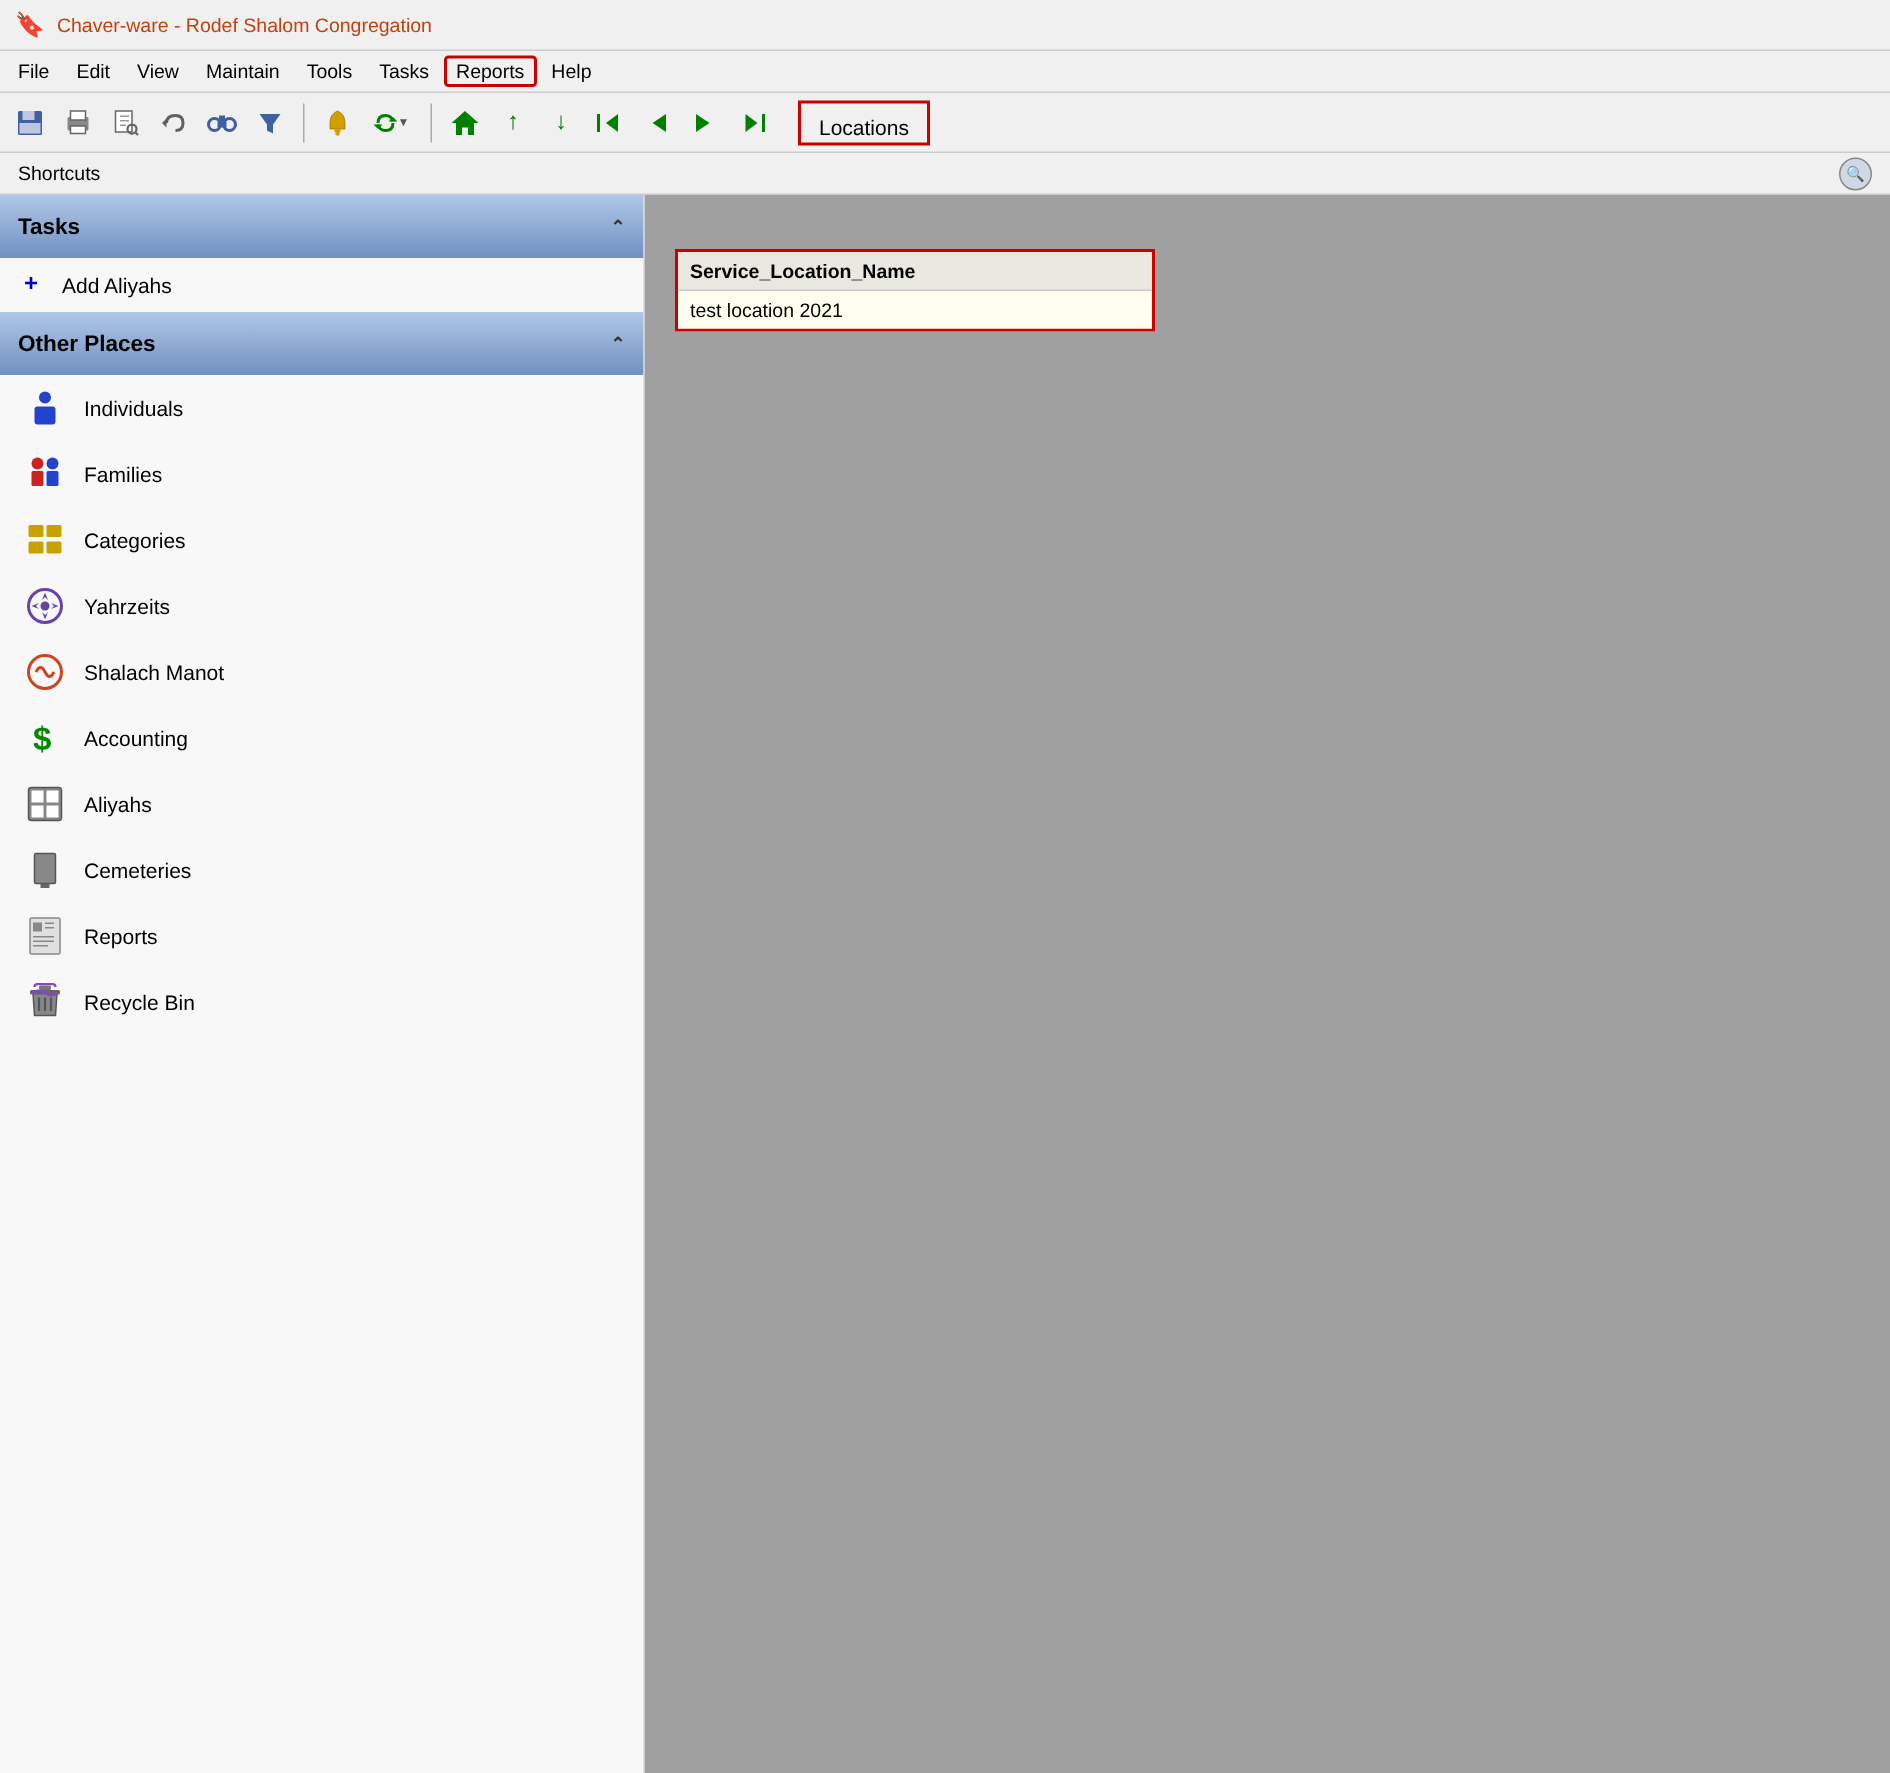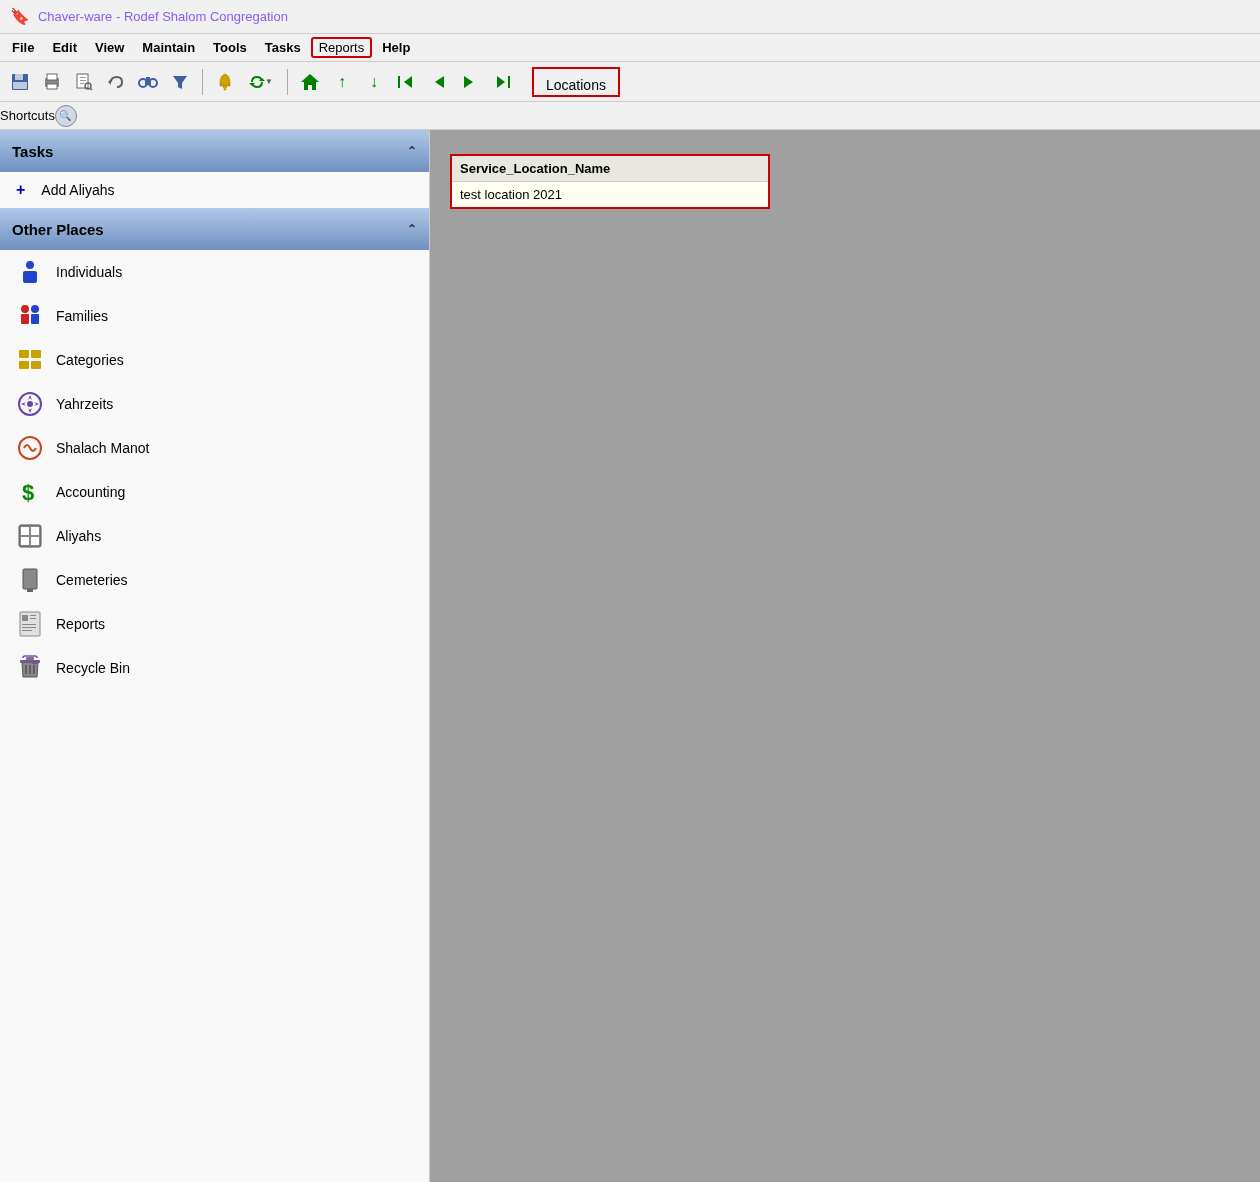--- a/index.html
+++ b/index.html
@@ -24,7 +24,7 @@
     }
     .title-bar-text {
       font-size: 13px;
-      color: #8b5cf6;
+      color: #c2410c;
       text-align: center;
     }
 

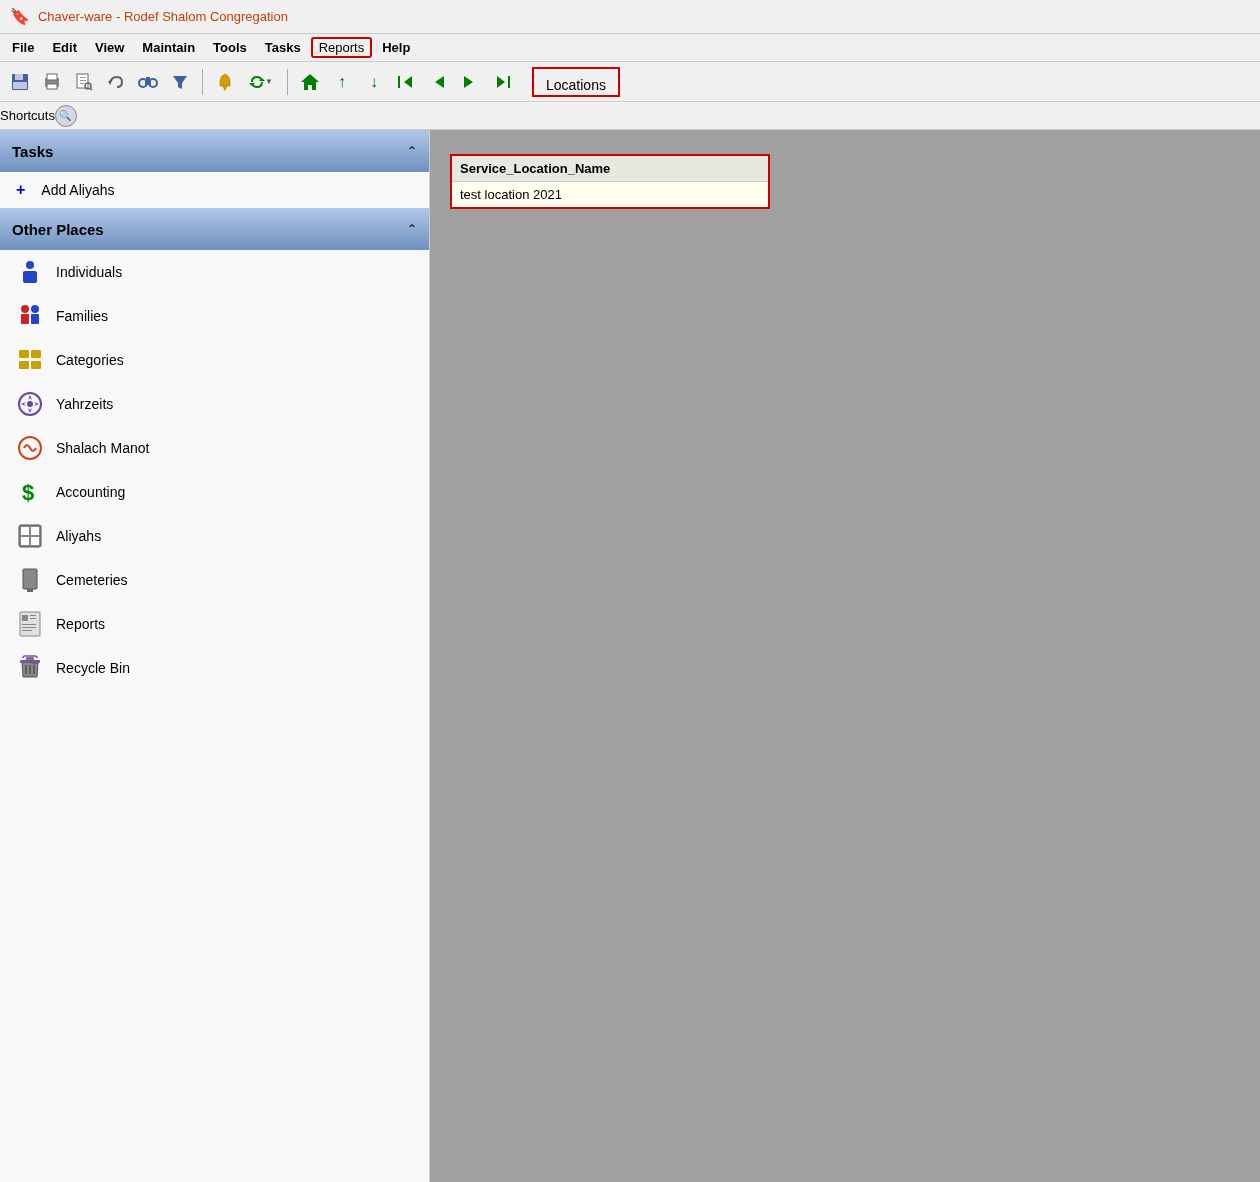--- a/index.html
+++ b/index.html
@@ -44,7 +44,6 @@
       font-size: 13px;
       color: #000;
       border-radius: 3px;
-      font-weight: bold;
     }
     .menu-item.highlighted {
       border: 2px solid #cc0000;

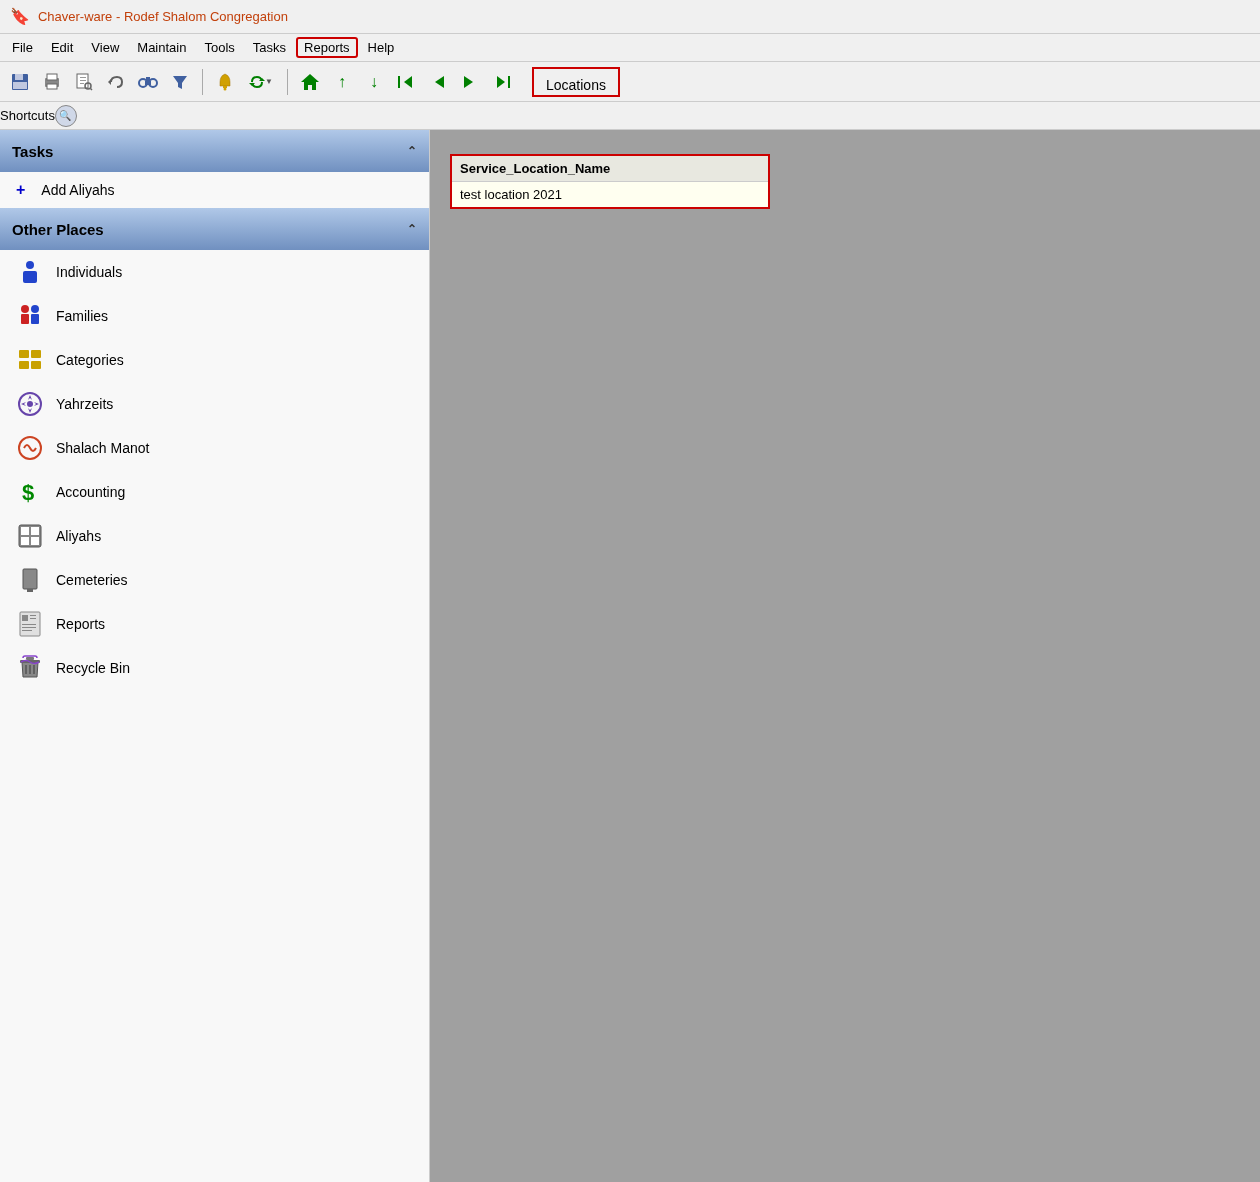--- a/index.html
+++ b/index.html
@@ -98,10 +98,11 @@
     
     .shortcuts-bar {
       background: #f0f0f0;
-      padding: 3px 0;
+      padding: 3px 12px;
       border-bottom: 1px solid #ccc;
       display: flex;
       align-items: center;
+      justify-content: space-between;
       height: 28px;
     }
     .shortcuts-label { font-size: 13px; }

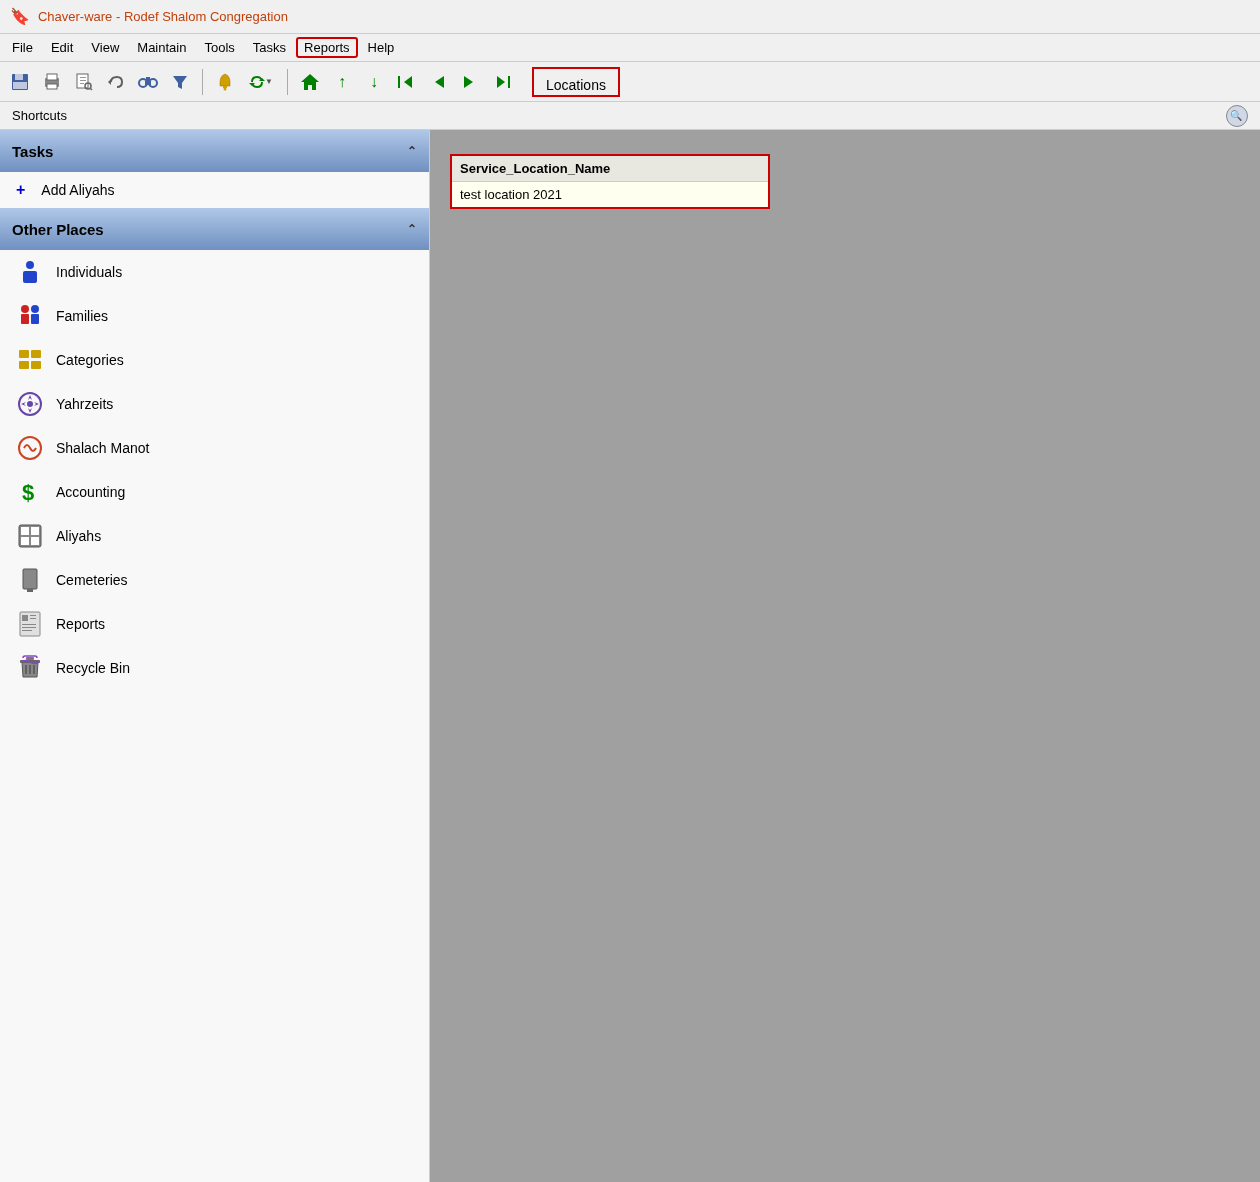--- a/index.html
+++ b/index.html
@@ -192,7 +192,7 @@
       border: 2px solid #cc0000;
       background: #fff;
       position: absolute;
-      top: 24px;
+      top: 36px;
       left: 20px;
       min-width: 320px;
     }

